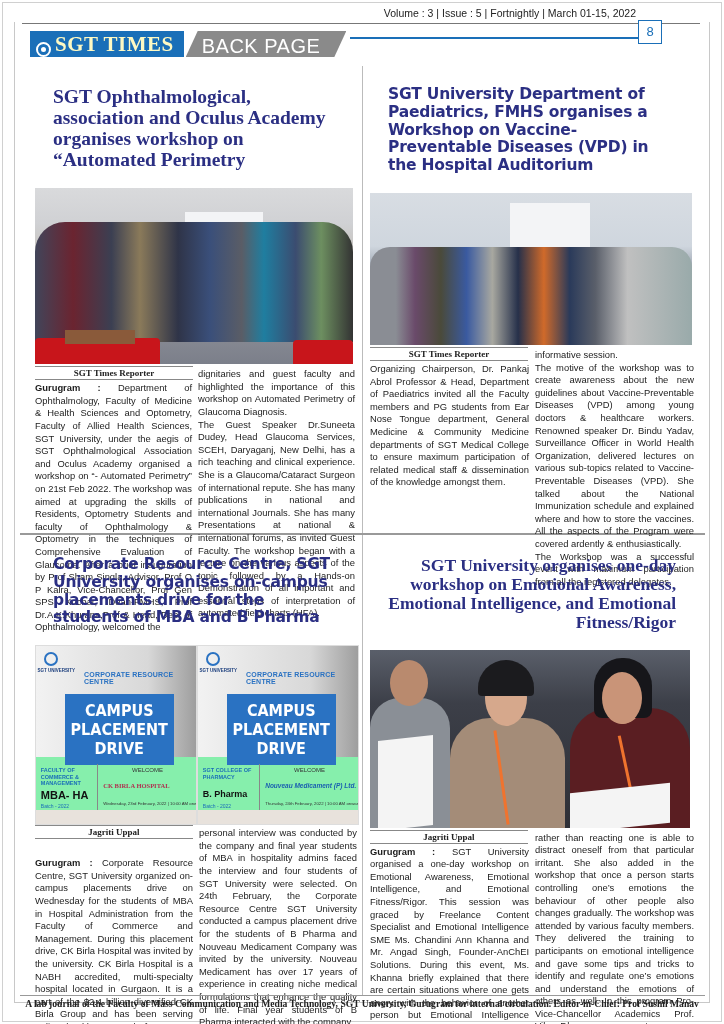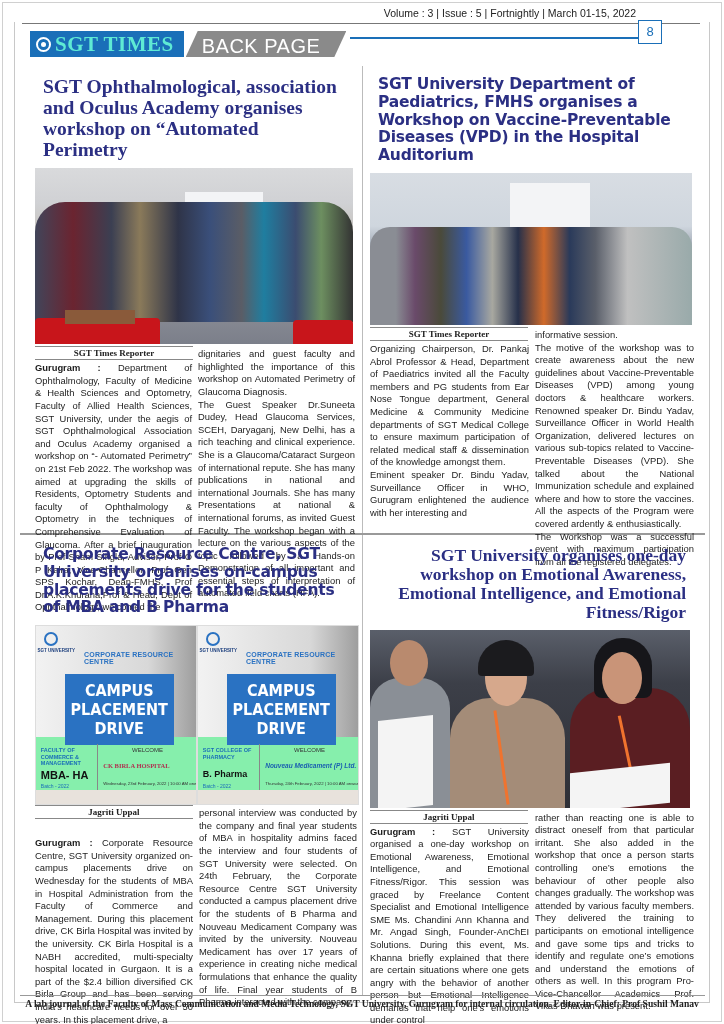--- a/index.html
+++ b/index.html
@@ -29,7 +29,7 @@
     position: absolute; left: 30px; top: 31px; height: 26px; display: flex; align-items: stretch;
   }
   .mast-blue {
-    background: #1a6fb8; color: #5eead4; display: flex; align-items: center; padding: 0 10px 0 6px;
+    background: #1a6fb8; color: #fef9c3; display: flex; align-items: flex-end; padding: 0 10px 0 6px;
     font-family: "Liberation Serif", serif; font-weight: bold; font-size: 21px; letter-spacing: 0.5px;
   }
   .mast-logo {

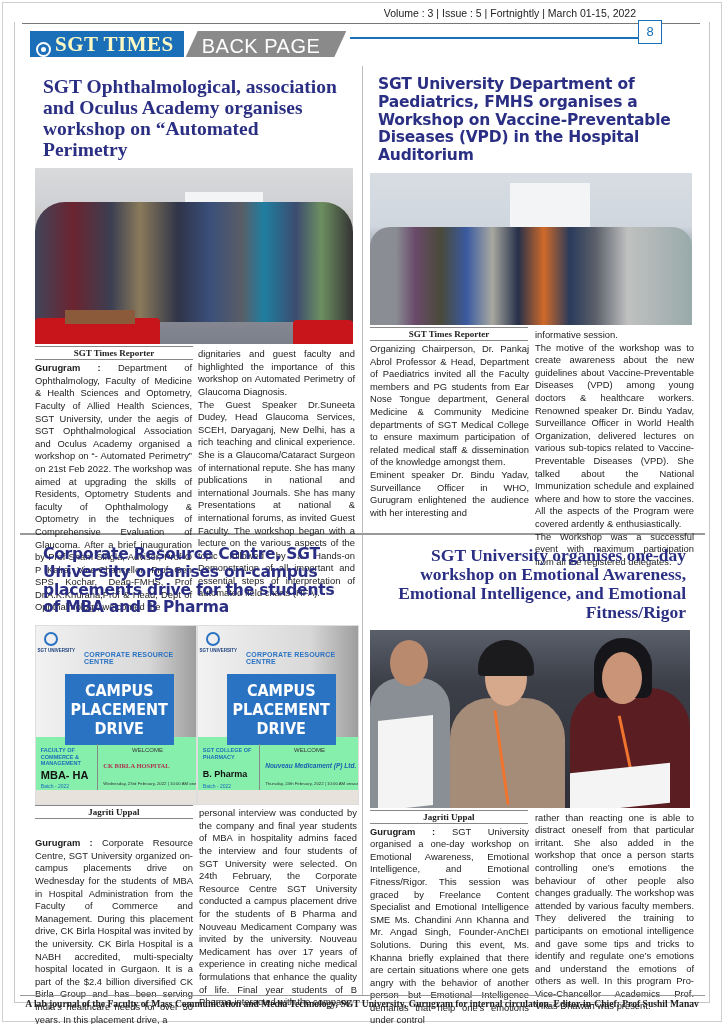--- a/index.html
+++ b/index.html
@@ -58,7 +58,7 @@
 
   .article { position: absolute; }
   .headline {
-    color: #2b2f83; margin: 8px; line-height: 1.08;
+    color: #2b2f83; margin: 18px; line-height: 1.08;
   }
   .hl-serif { font-family: "Liberation Serif", serif; font-weight: bold; font-size: 19.5px; }
   .hl-sans { font-family: "DejaVu Sans", sans-serif; font-weight: bold; font-size: 15.5px; letter-spacing: -0.2px; line-height: 1.15; }

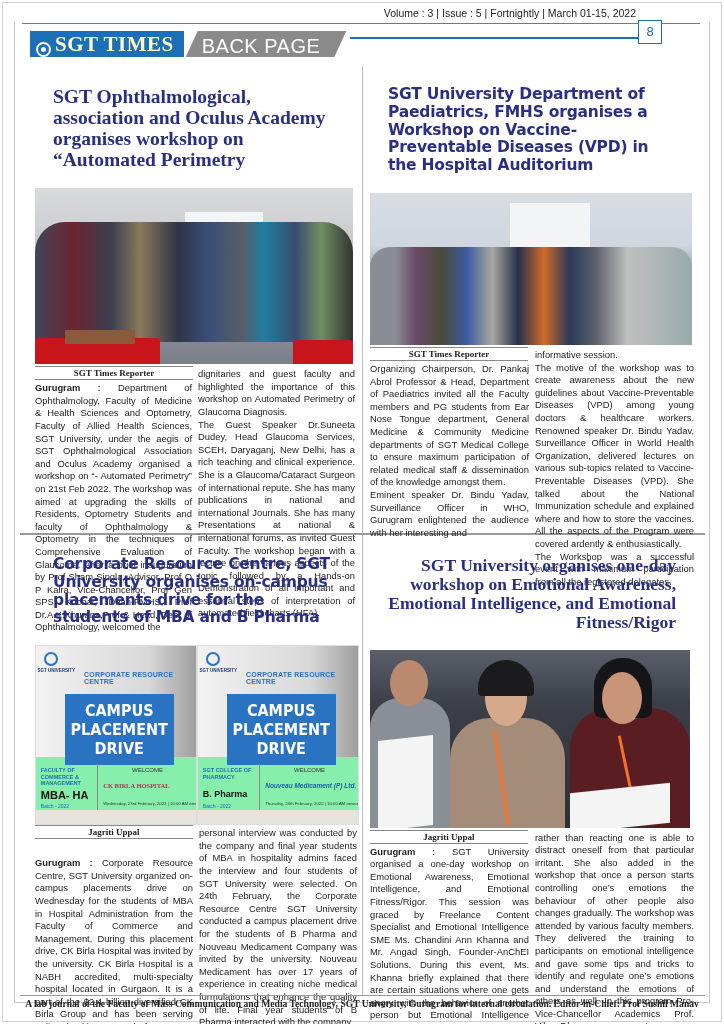--- a/index.html
+++ b/index.html
@@ -162,7 +162,6 @@
   <div class="cols" style="margin-top:-12px;">
     <div class="col" style="padding-top:14px;">
       <p>Organizing Chairperson, Dr. Pankaj Abrol Professor &amp; Head, Department of Paediatrics invited all the Faculty members and PG students from Ear Nose Tongue department, General Medicine &amp; Community Medicine departments of SGT Medical College to ensure maximum participation of related medical staff &amp; dissemination of the knowledge amongst them.</p>
-      <p>Eminent speaker Dr. Bindu Yadav, Surveillance Officer in WHO, Gurugram enlightened the audience with her interesting and</p>
     </div>
     <div class="col">
       <p>informative session.</p>

